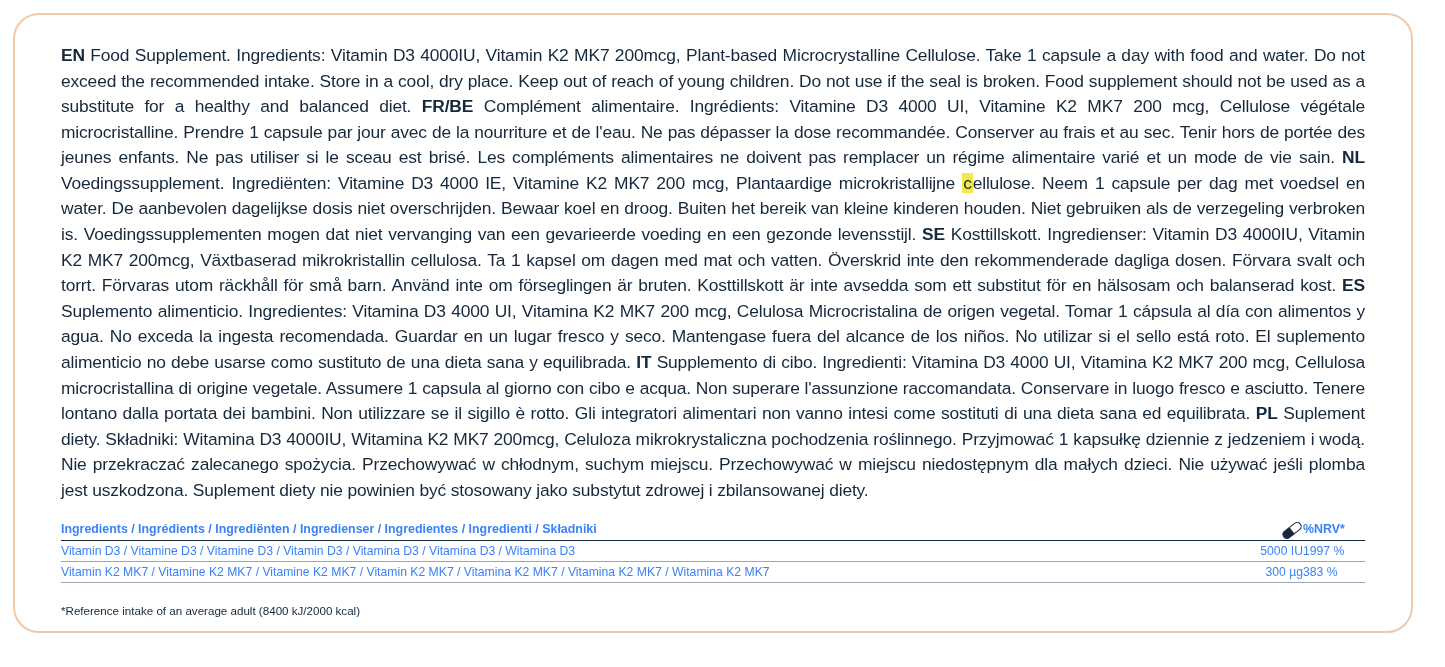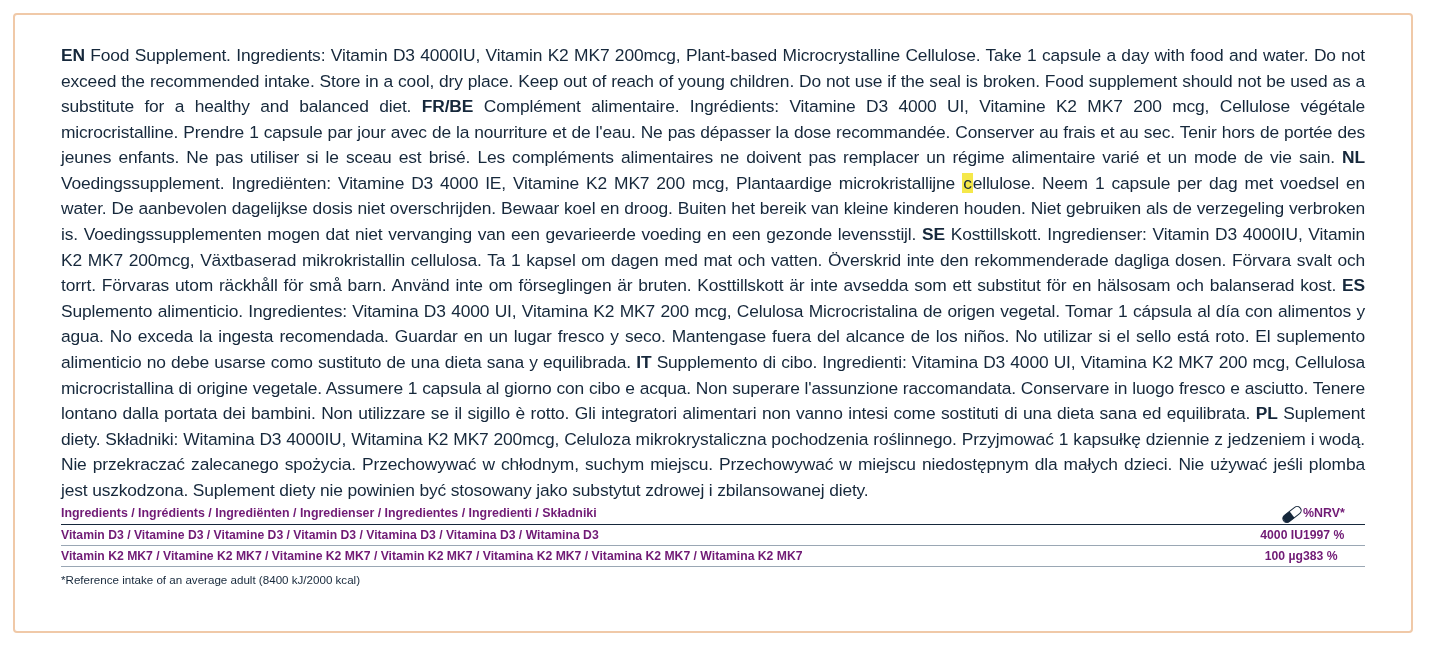--- a/index.html
+++ b/index.html
@@ -21,7 +21,7 @@
     width: 1400px;
     height: 620px;
     border: 2px solid #f0c9a8;
-    border-radius: 4px;
+    border-radius: 26px;
     box-sizing: border-box;
     padding: 28px 46px 18px 46px;
     background: #ffffff;

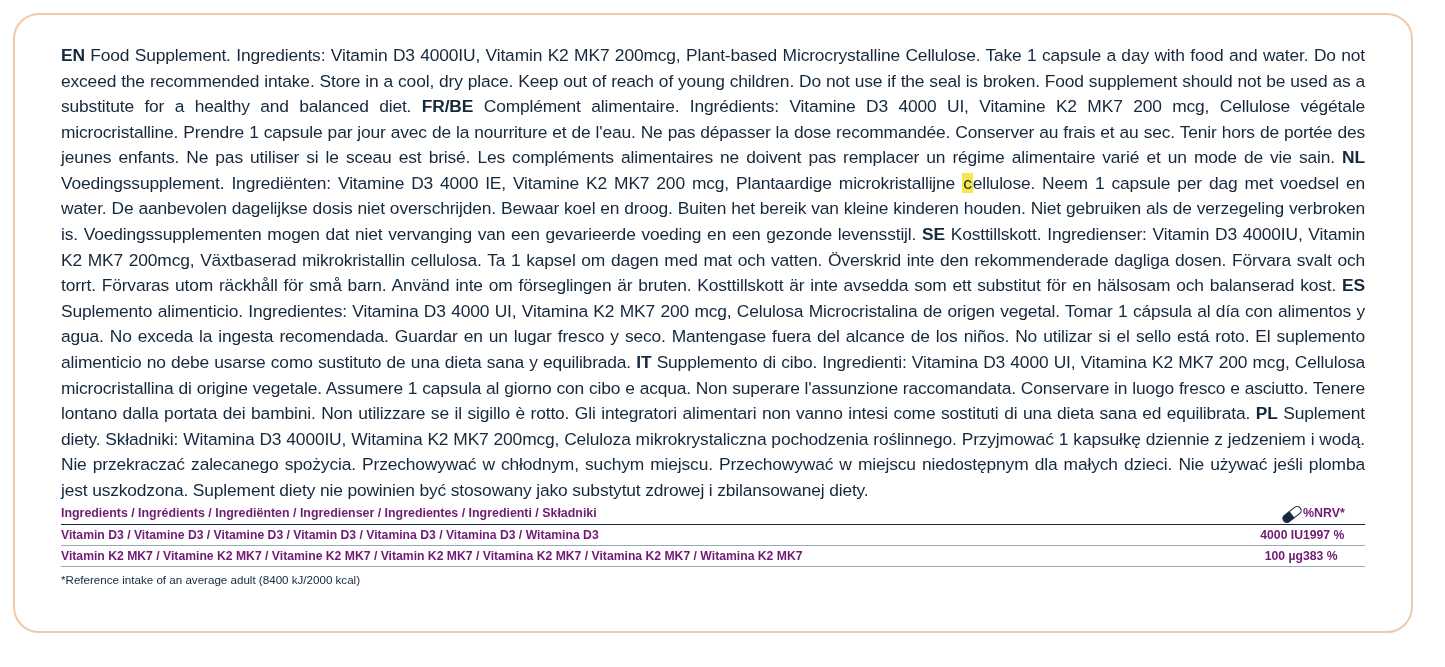--- a/index.html
+++ b/index.html
@@ -43,10 +43,11 @@
     padding: 0 1px;
   }
   .nutri-table {
+    margin-top: 16px;
     width: 100%;
     border-collapse: collapse;
     font-size: 12.2px;
-    color: #701a75;
+    color: #3b82f6;
   }
   .nutri-table th,
   .nutri-table td {

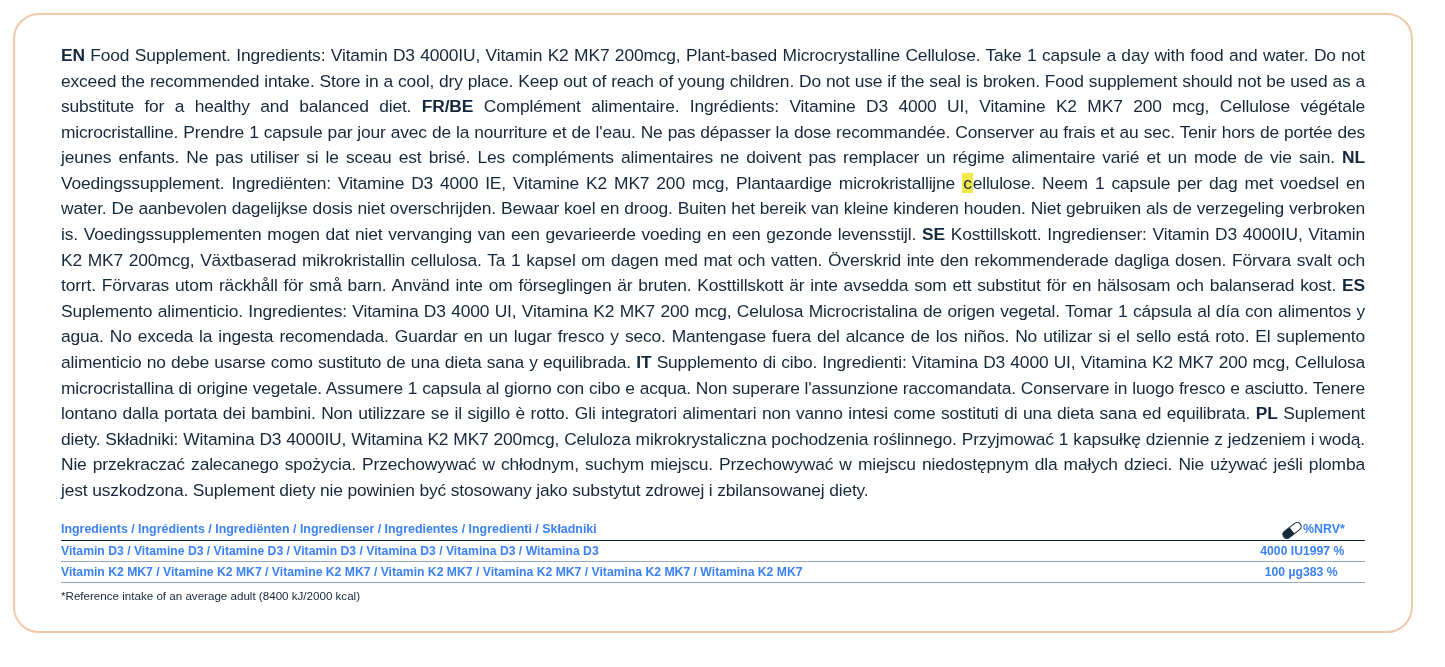--- a/index.html
+++ b/index.html
@@ -53,7 +53,7 @@
   .nutri-table td {
     text-align: left;
     padding: 3px 0 3px 0;
-    font-weight: bold;
+    font-weight: normal;
     vertical-align: bottom;
   }
   .nutri-table thead th {

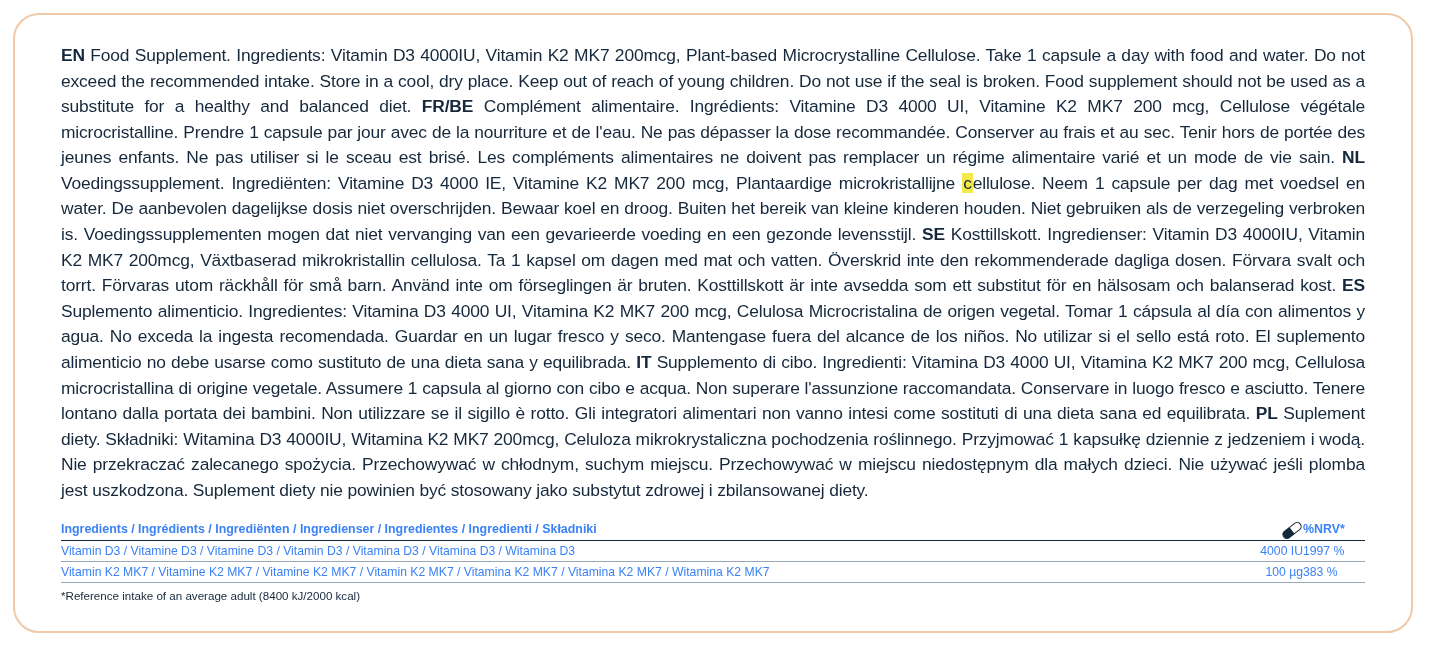--- a/index.html
+++ b/index.html
@@ -118,7 +118,7 @@
     <tbody>
       <tr>
         <td>Vitamin D3 / Vitamine D3 / Vitamine D3 / Vitamin D3 / Vitamina D3 / Vitamina D3 / Witamina D3</td>
-        <td class="col-amount">4000 IU</td>
+        <td class="col-amount">5000 IU</td>
         <td class="col-nrv">1997 %</td>
       </tr>
       <tr>

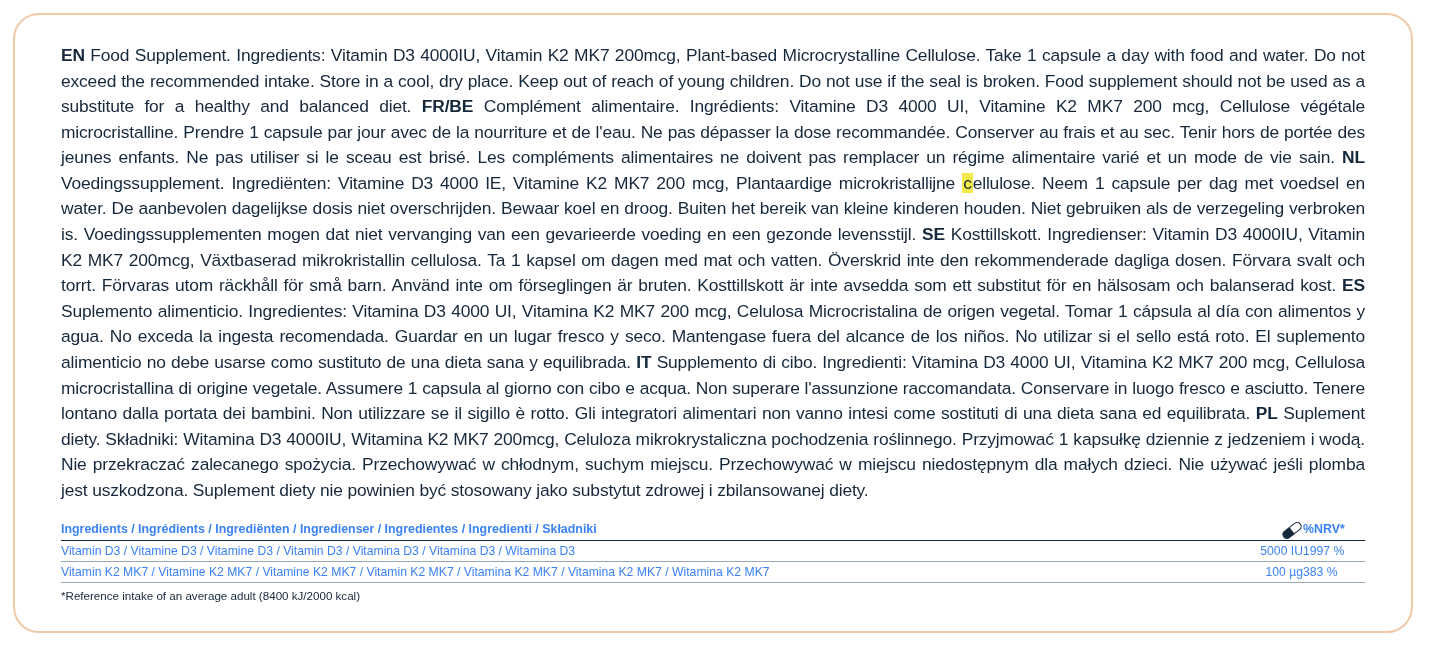--- a/index.html
+++ b/index.html
@@ -123,7 +123,7 @@
       </tr>
       <tr>
         <td>Vitamin K2 MK7 / Vitamine K2 MK7 / Vitamine K2 MK7 / Vitamin K2 MK7 / Vitamina K2 MK7 / Vitamina K2 MK7 / Witamina K2 MK7</td>
-        <td class="col-amount">100 µg</td>
+        <td class="col-amount">300 µg</td>
         <td class="col-nrv">383 %</td>
       </tr>
     </tbody>

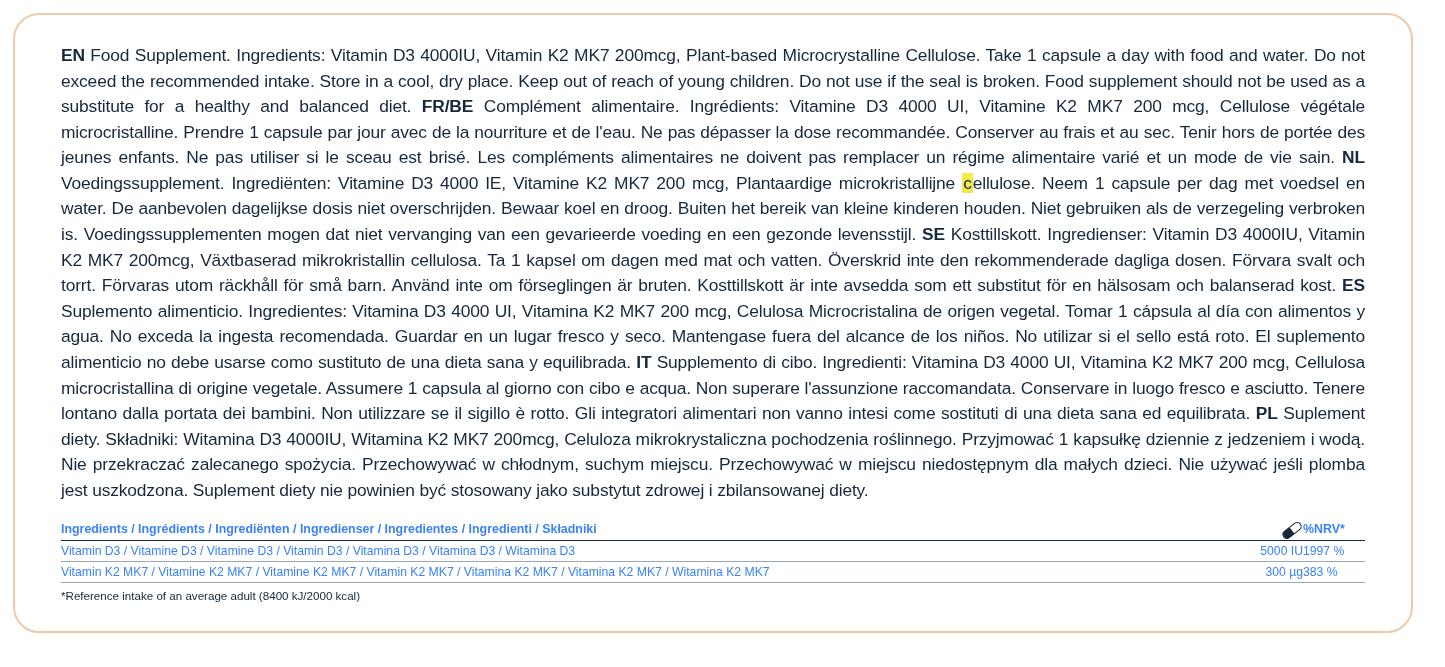--- a/index.html
+++ b/index.html
@@ -91,7 +91,7 @@
     vertical-align: middle;
   }
   .footnote {
-    margin-top: 6px;
+    margin-top: 21px;
     font-size: 11.6px;
     color: #16283b;
   }

